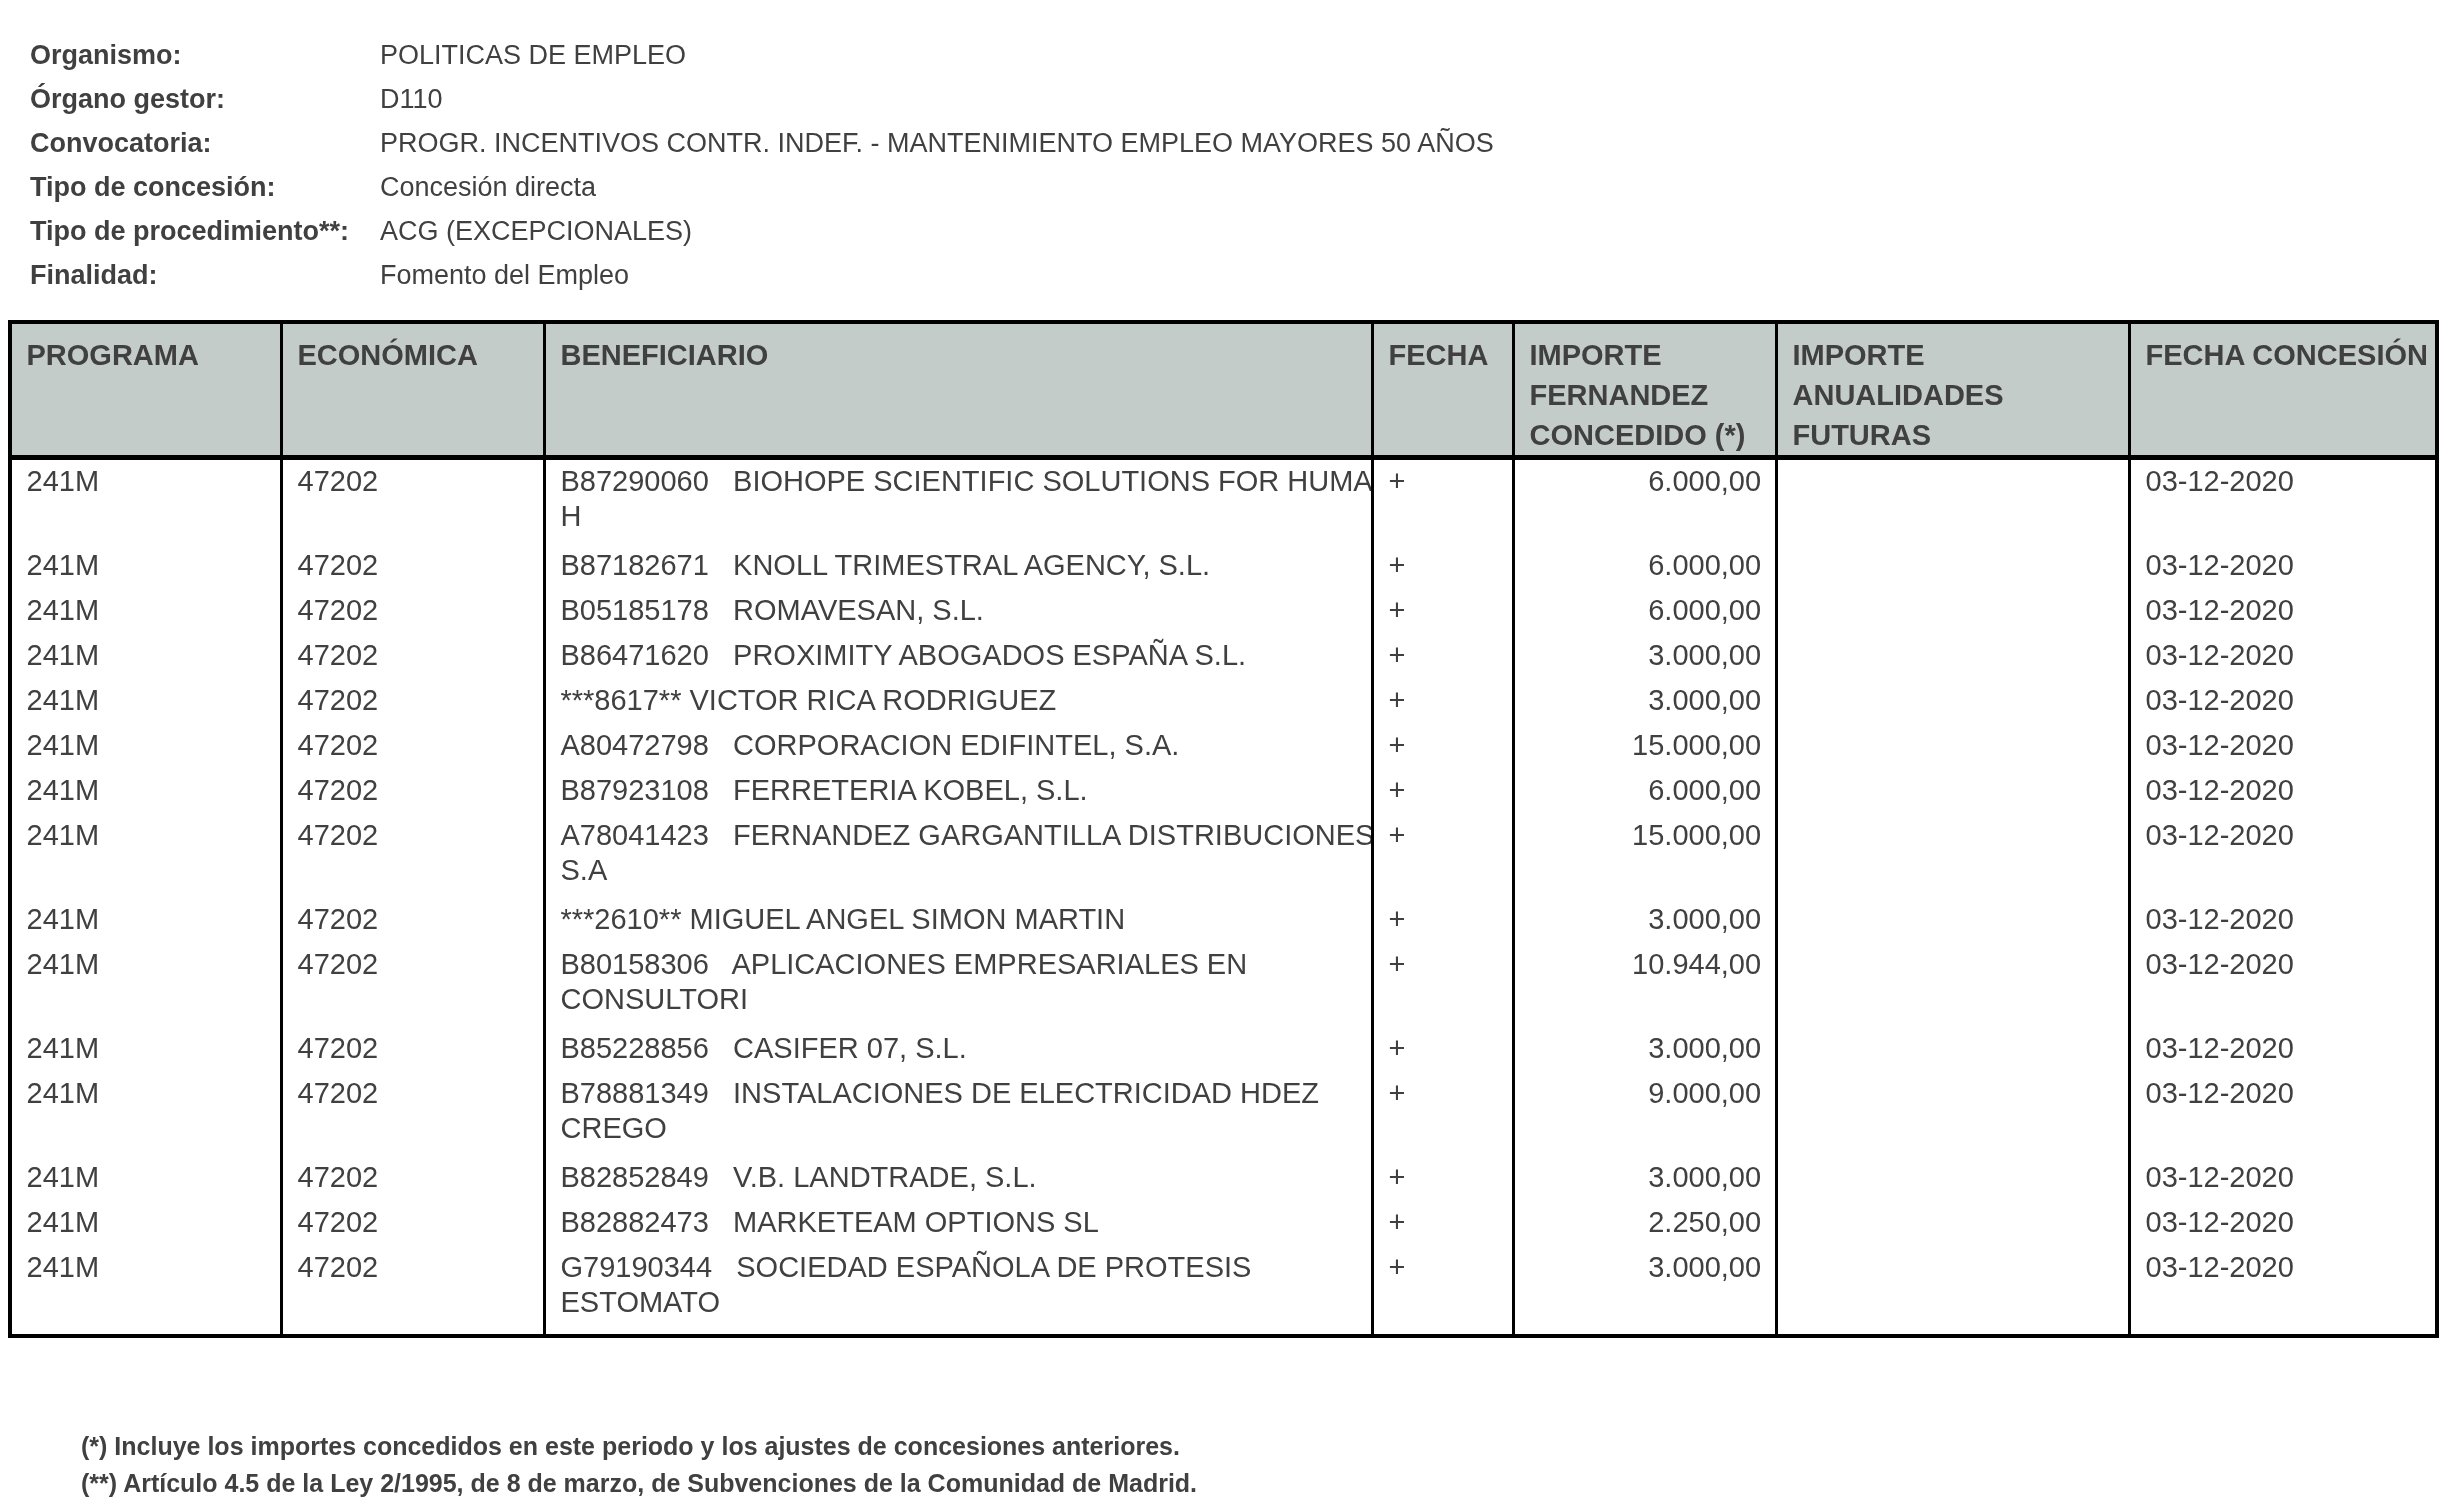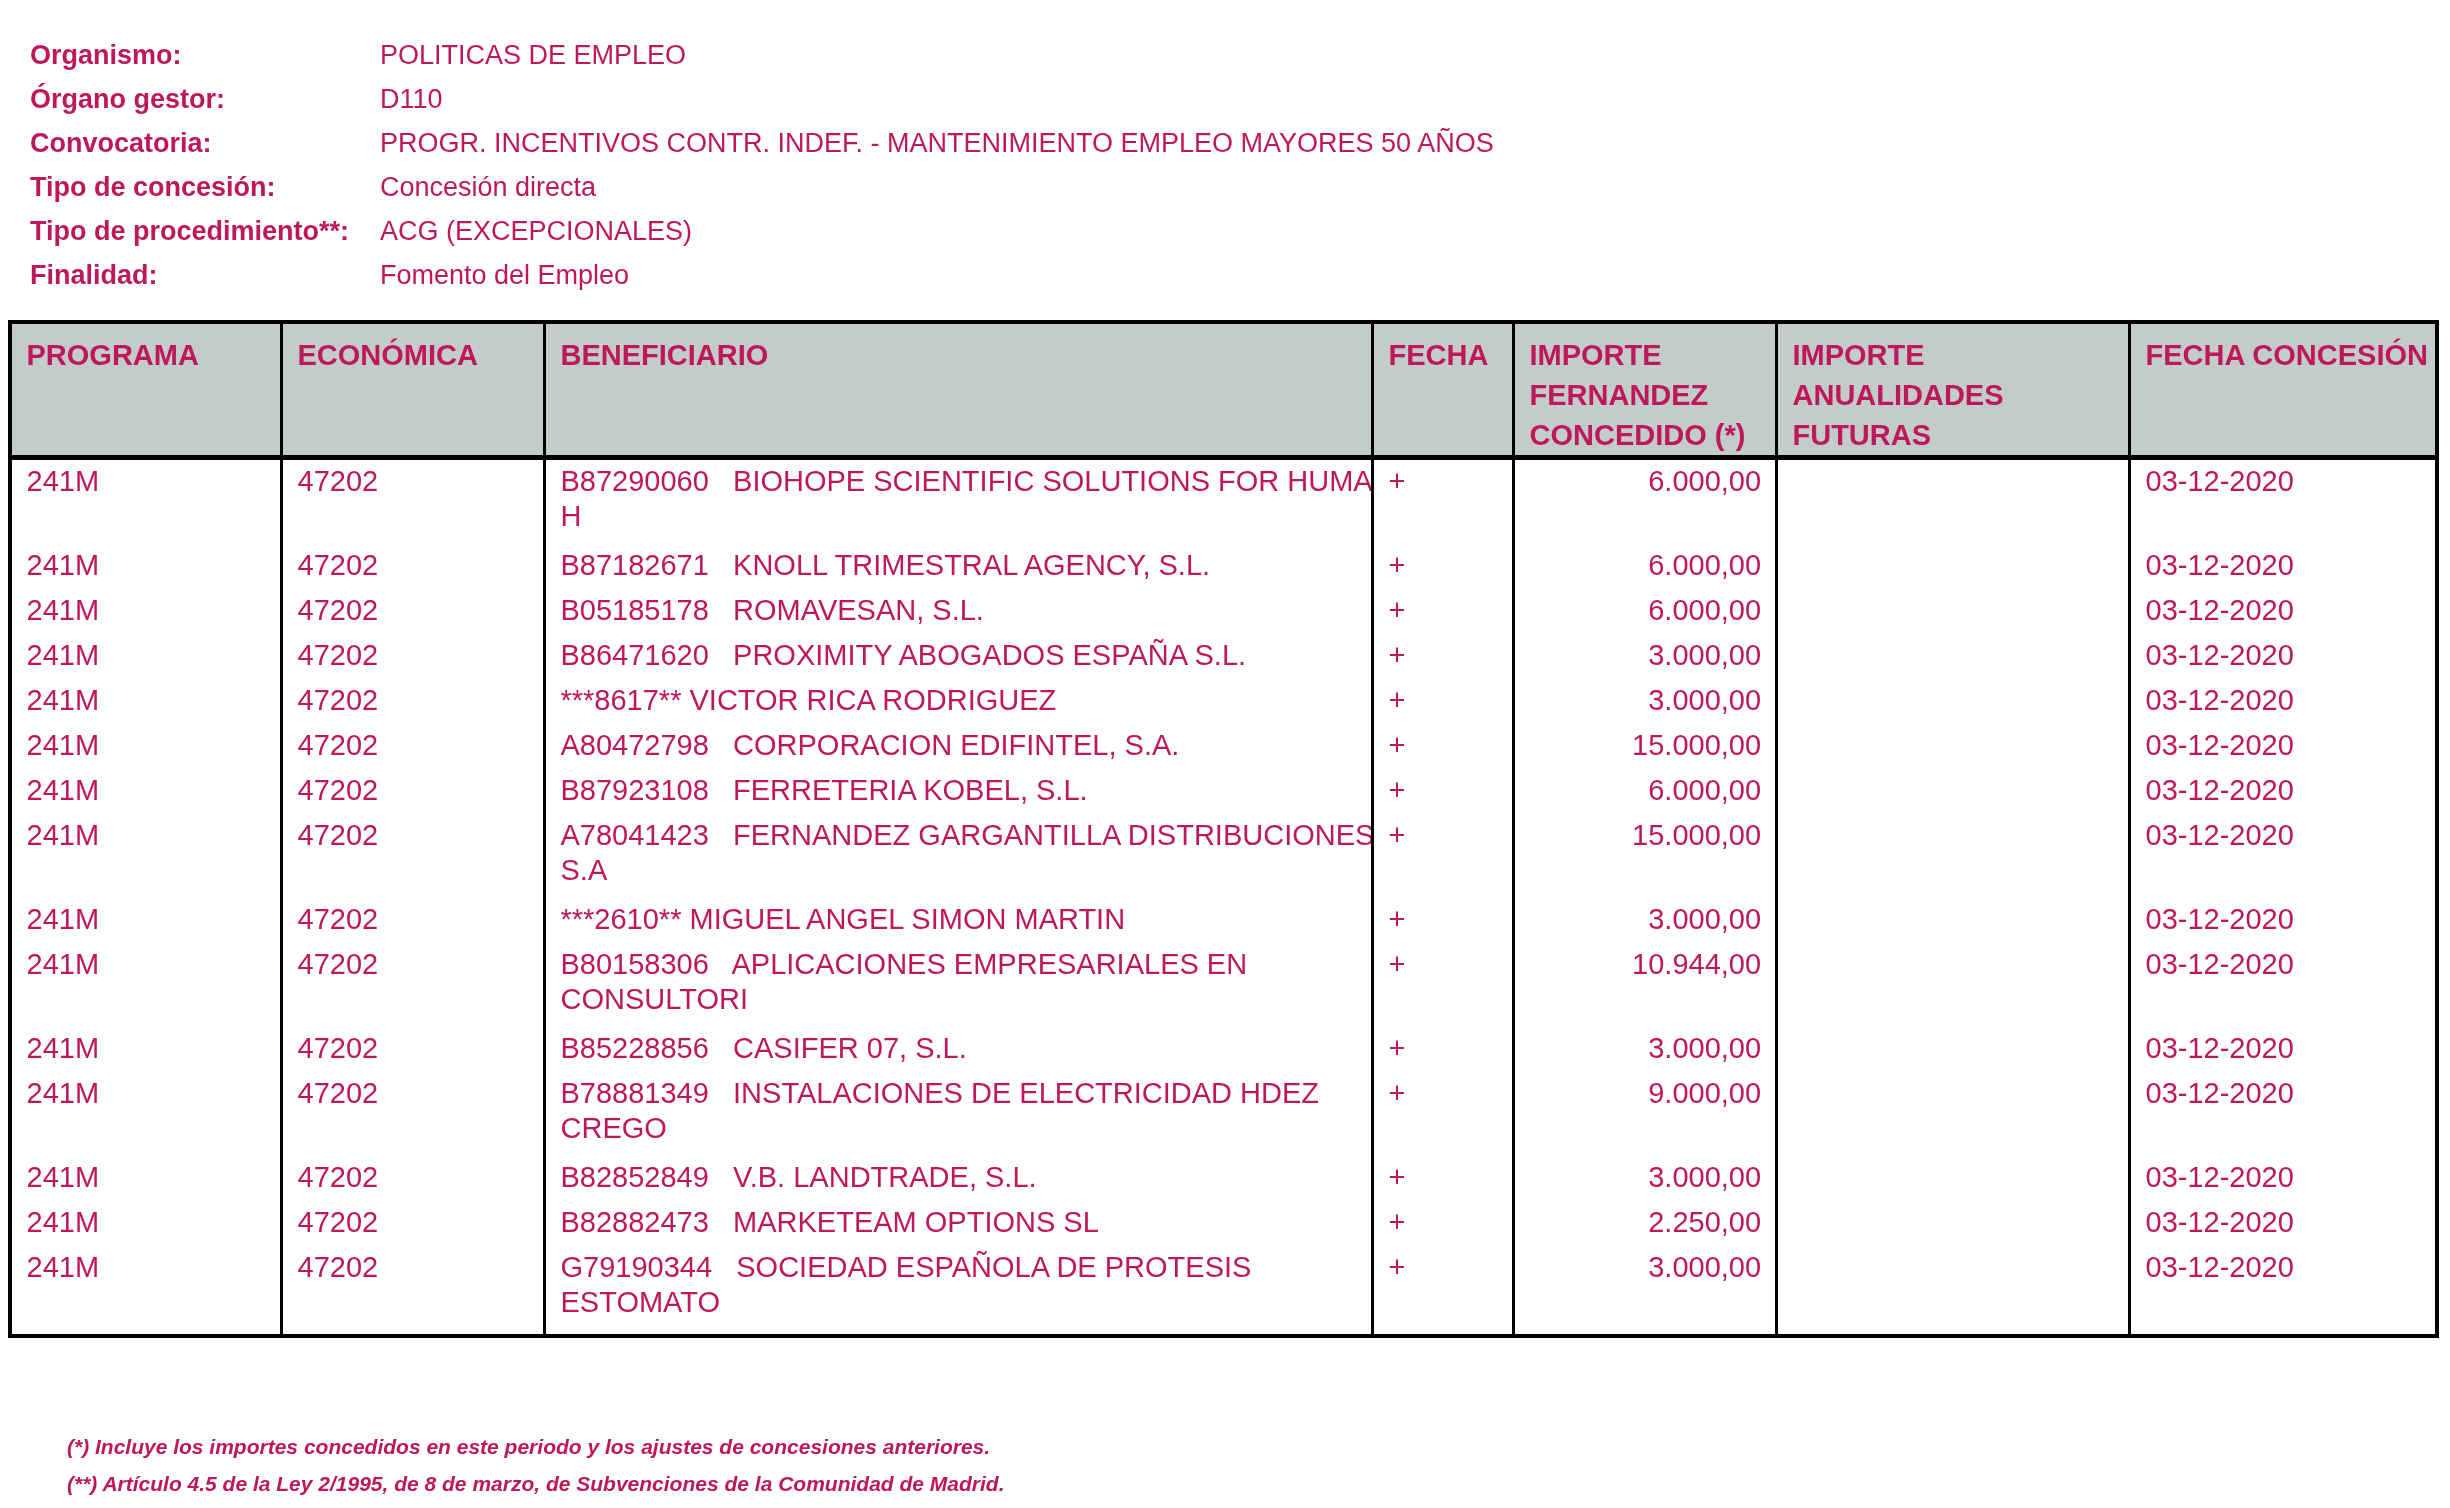--- a/index.html
+++ b/index.html
@@ -8,7 +8,7 @@
     width: 2450px;
     height: 1509px;
     background: #ffffff;
-    color: #be185d;
+    color: #404040;
     font-family: "Liberation Sans", "DejaVu Sans", sans-serif;
     overflow: hidden;
   }

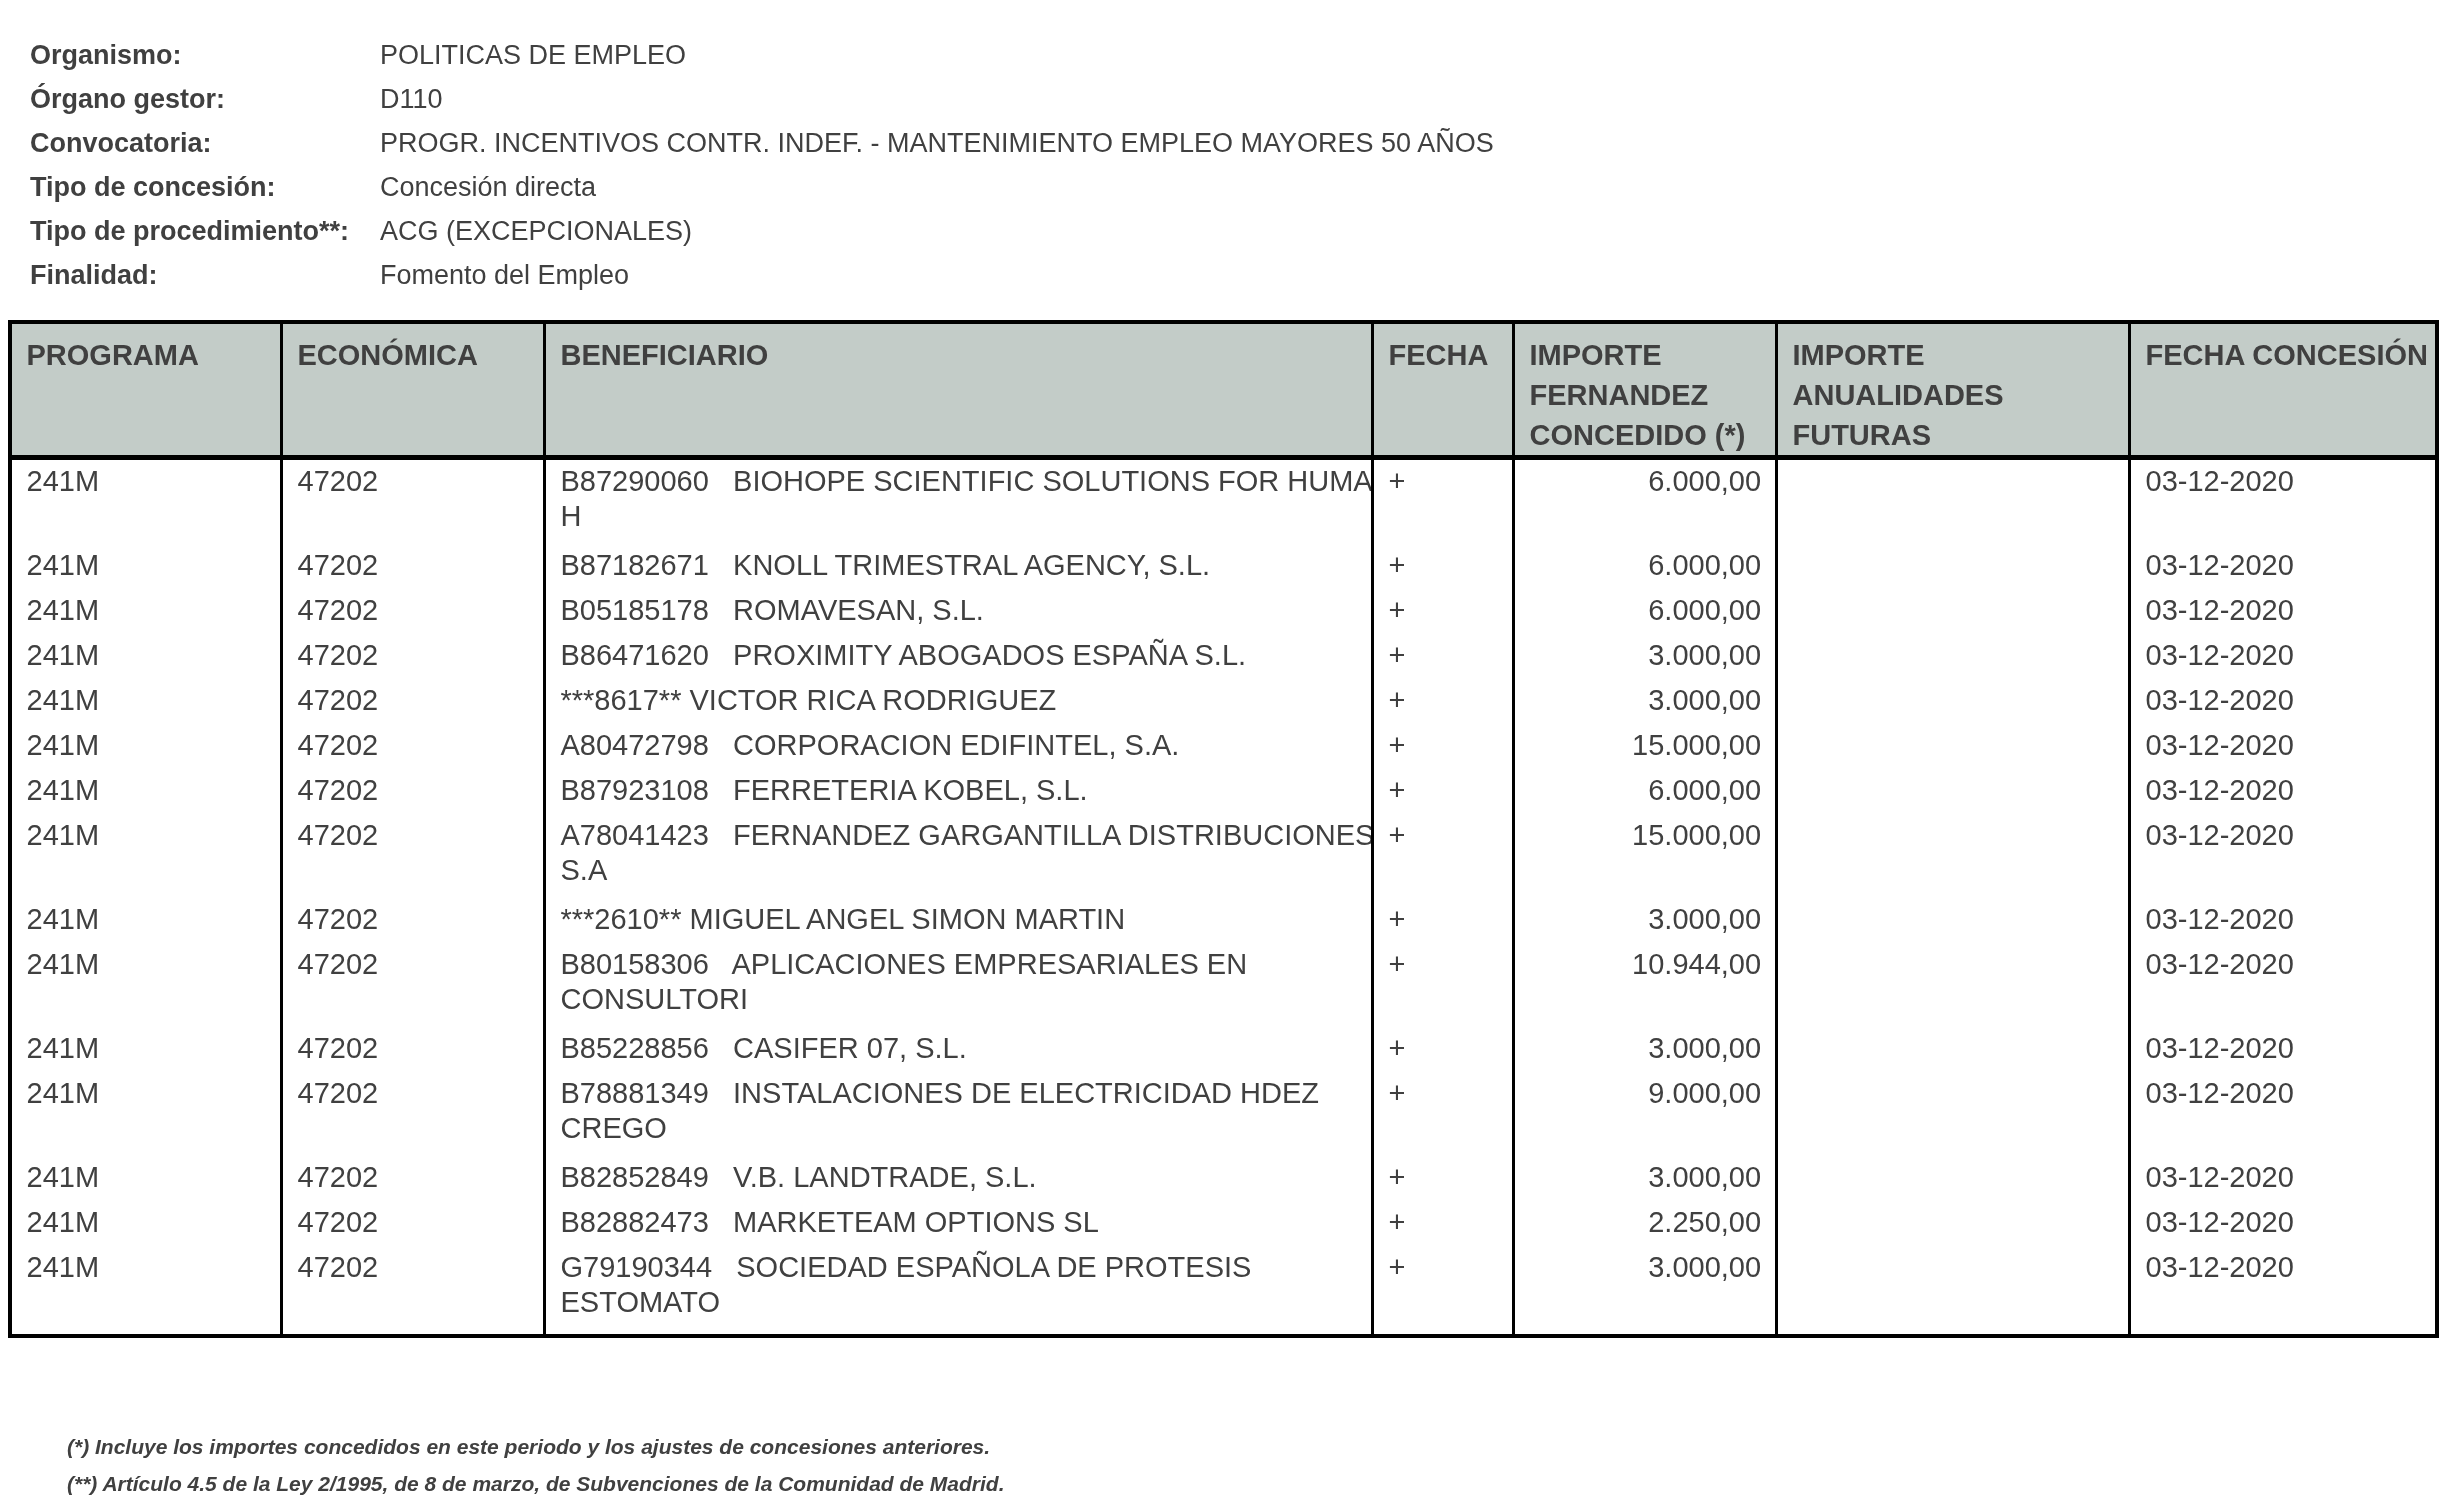--- a/index.html
+++ b/index.html
@@ -67,11 +67,10 @@
   
   .footnotes {
     position: absolute;
-    left: 67px;
+    left: 81px;
     top: 1428px;
-    font-size: 21px;
+    font-size: 25px;
     font-weight: bold;
-    font-style: italic;
     line-height: 37px;
   }
 </style>

